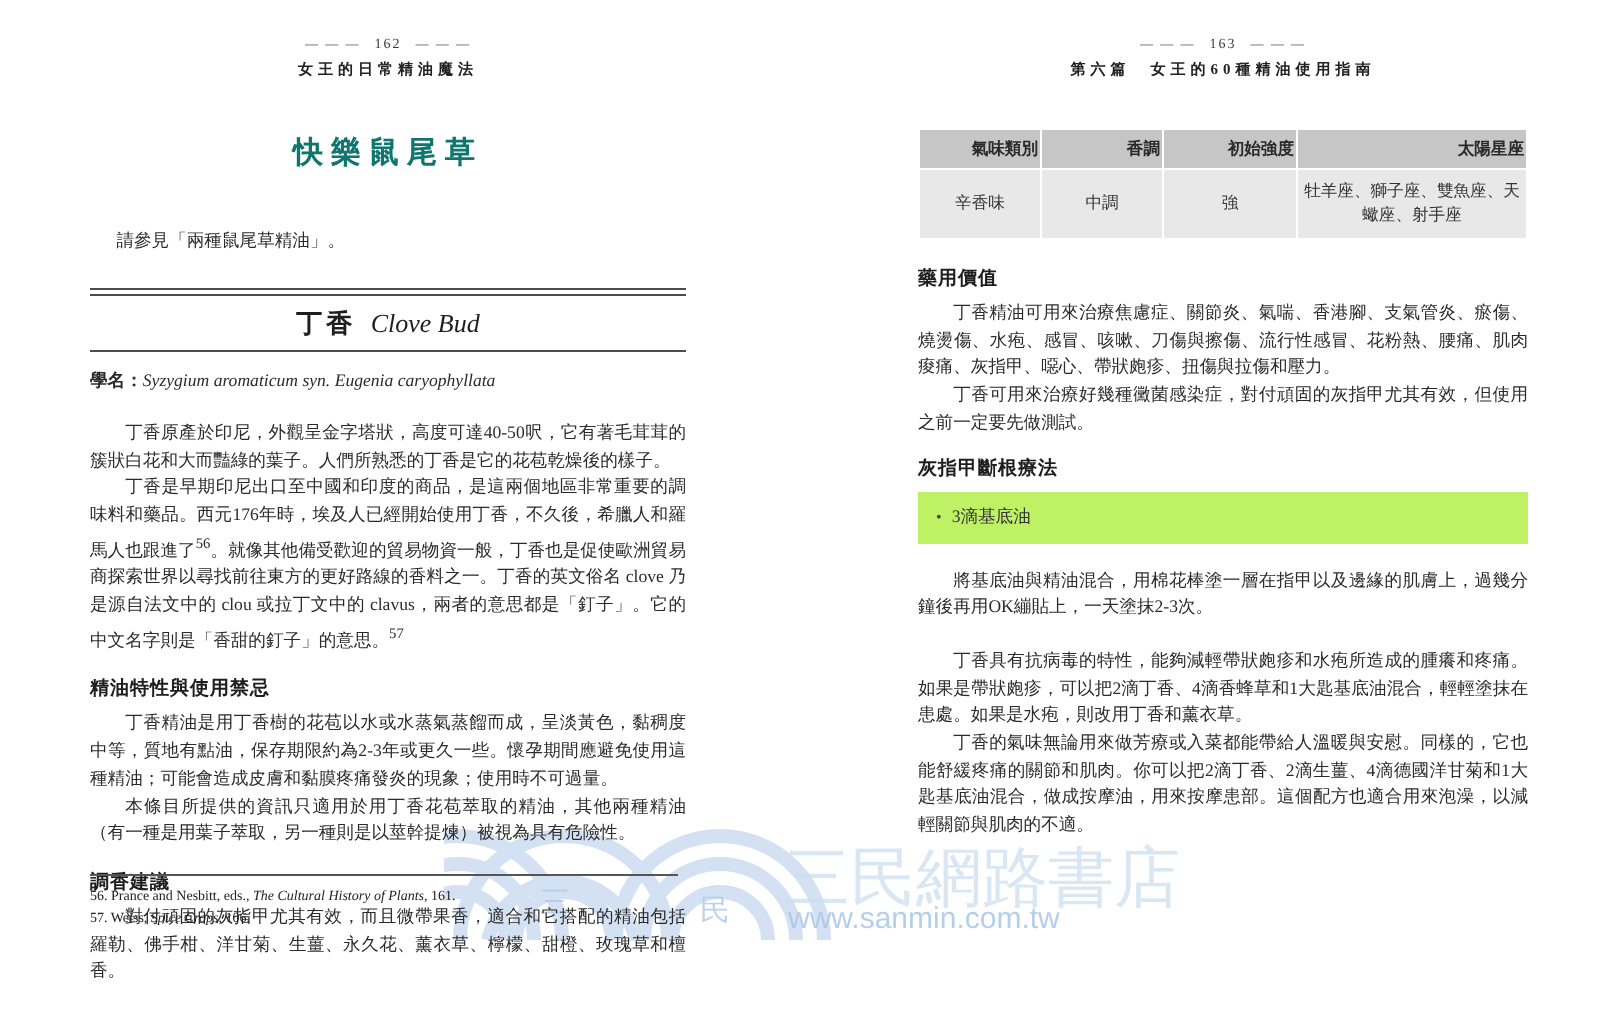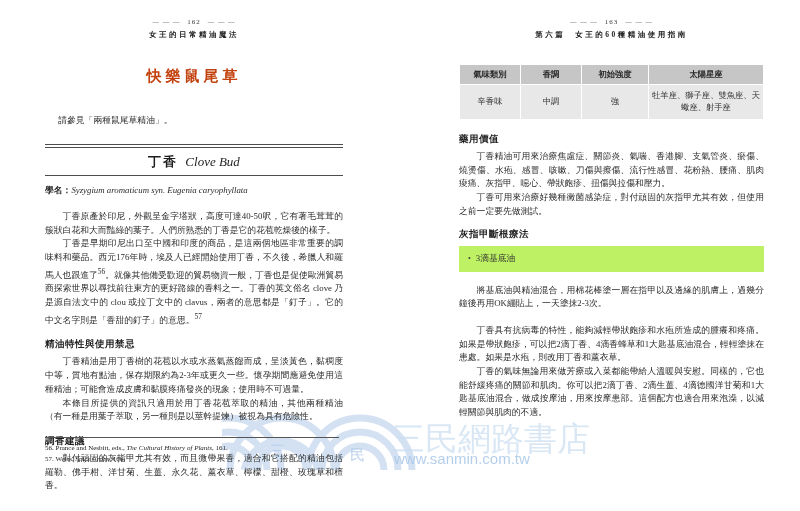--- a/index.html
+++ b/index.html
@@ -14,7 +14,7 @@
   .rh-num{padding:0 7px;font-size:7px;}
   .rh-title{margin-top:4px;font-size:7.5px;font-weight:bold;letter-spacing:2.5px;color:#222;}
 
-  .chapter-title{margin:27px 0 0;font-size:15px;font-weight:bold;letter-spacing:4px;text-align:center;color:#c2410c;}
+  .chapter-title{margin:27px 0 0;font-size:15px;font-weight:bold;letter-spacing:4px;text-align:center;color:#0f766e;}
   .see-also{margin:29px 0 0;font-size:8.8px;text-indent:1.5em;}
 
   .entry-head{margin-top:17px;border-bottom:1px solid #4d4d4d;}

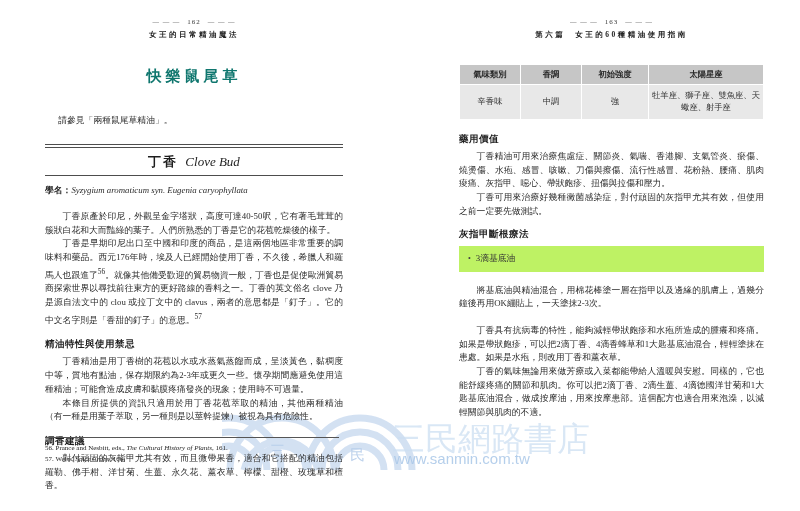--- a/index.html
+++ b/index.html
@@ -37,7 +37,7 @@
   .fn-work{font-style:italic;}
 
   table.info{width:100%;border-collapse:separate;border-spacing:1.5px;margin-top:24px;font-size:8.3px;table-layout:fixed;}
-  table.info th{background:#c6c6c6;font-weight:bold;color:#2a2a2a;padding:4px 1px;text-align:center;font-size:8.3px;}
+  table.info th{background:#c6c6c6;font-weight:bold;color:#2a2a2a;padding:4px 1px;text-align:right;font-size:8.3px;}
   table.info td{background:#e8e8e8;color:#333;padding:5px 2px;text-align:center;line-height:12px;}
   .col1{width:20%;} .col2{width:20%;} .col3{width:22%;} .col4{width:38%;}
 

